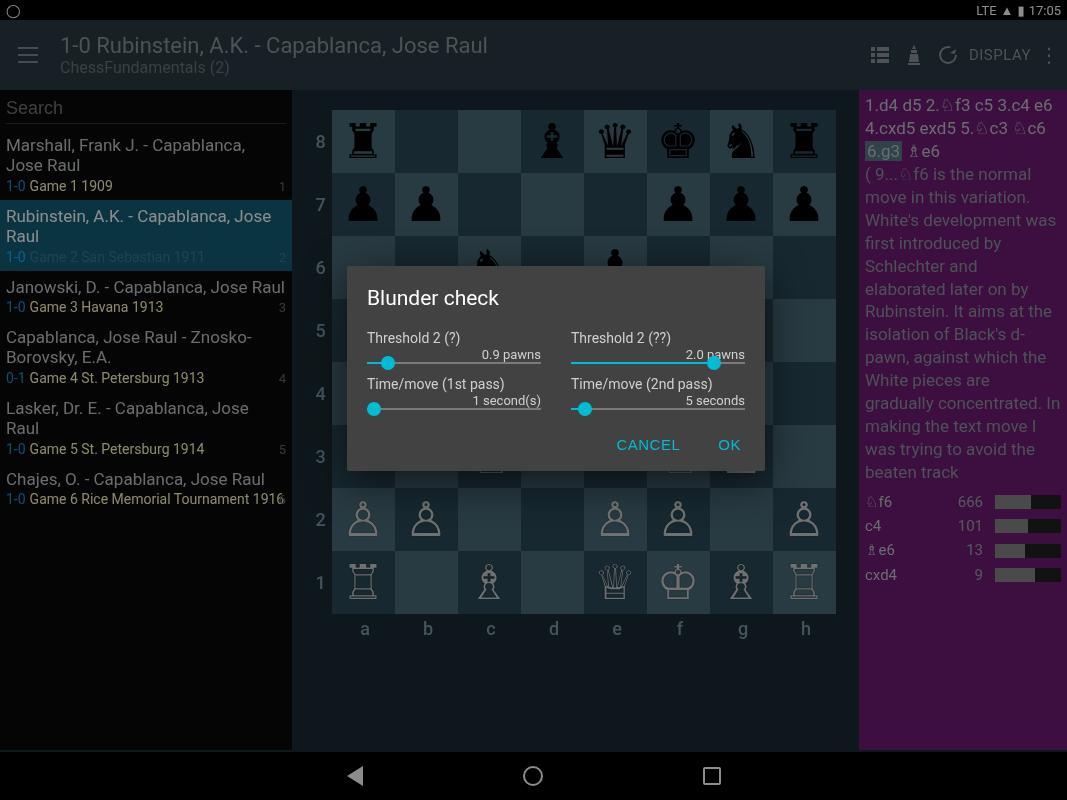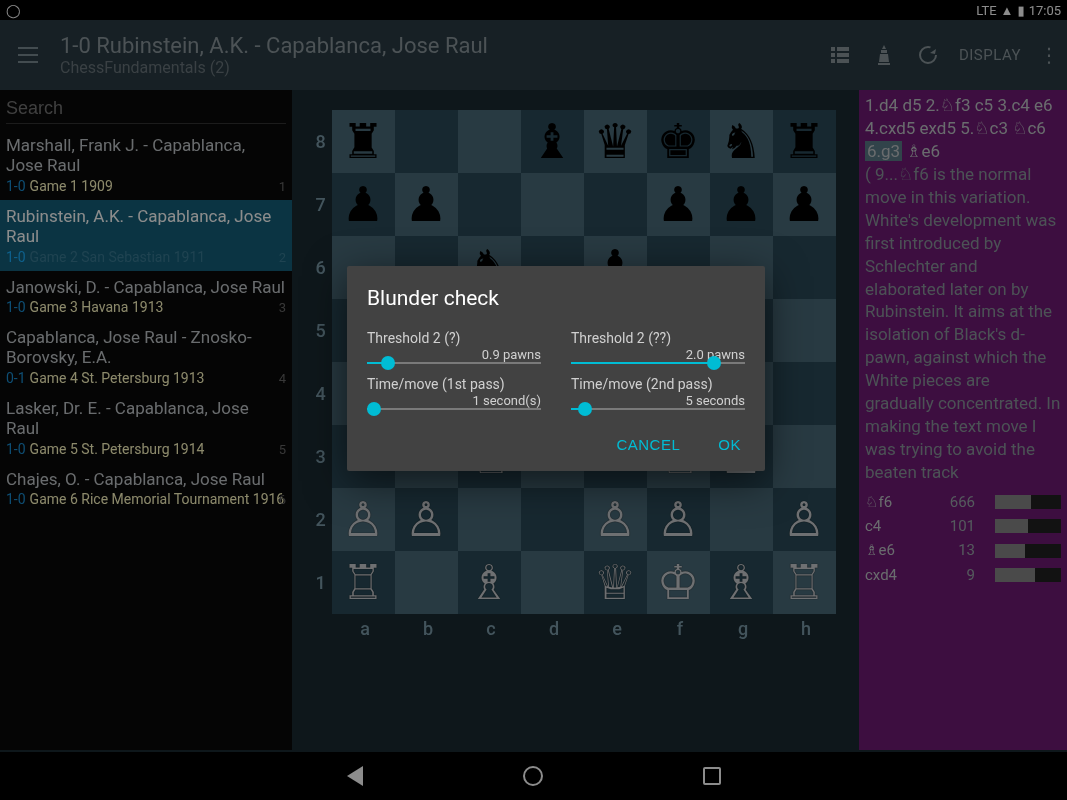--- a/index.html
+++ b/index.html
@@ -36,7 +36,7 @@
 .title-block { flex:1; }
 .title-main { font-size: 22px; color:#8a969c; font-weight:400; }
 .title-sub { font-size: 16px; color:#6a767c; }
-.toolbar-icons { display:flex; align-items:center; gap:18px; color:#8a969c; }
+.toolbar-icons { display:flex; align-items:center; gap:8px; color:#8a969c; }
 .toolbar-icons .icon { width:26px; height:26px; display:flex; align-items:center; justify-content:center;}
 .display-label { font-size:15px; letter-spacing:0.5px; }
 .dots { font-size: 20px; }

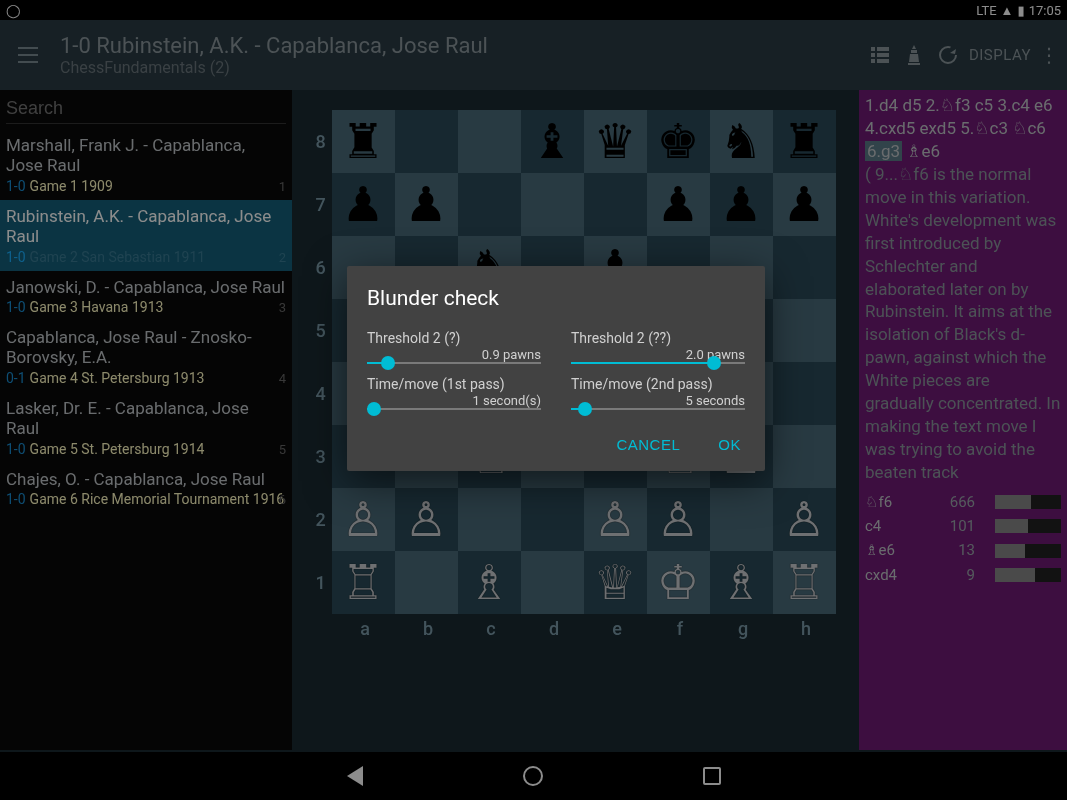--- a/index.html
+++ b/index.html
@@ -125,7 +125,7 @@
 .moves .hl { background:#5a7a88; padding:0 2px; }
 .comment { color:#8a969c; }
 .book-moves { margin-top: 6px; }
-.book-row { display:flex; align-items:center; gap:20px; font-size:15px; padding:2px 0; }
+.book-row { display:flex; align-items:center; gap:12px; font-size:15px; padding:2px 0; }
 .book-move { flex:1; }
 .book-count { width:44px; text-align:right; color:#9aa5aa; }
 .book-bar { width:66px; height:14px; background:#222; position:relative; }

